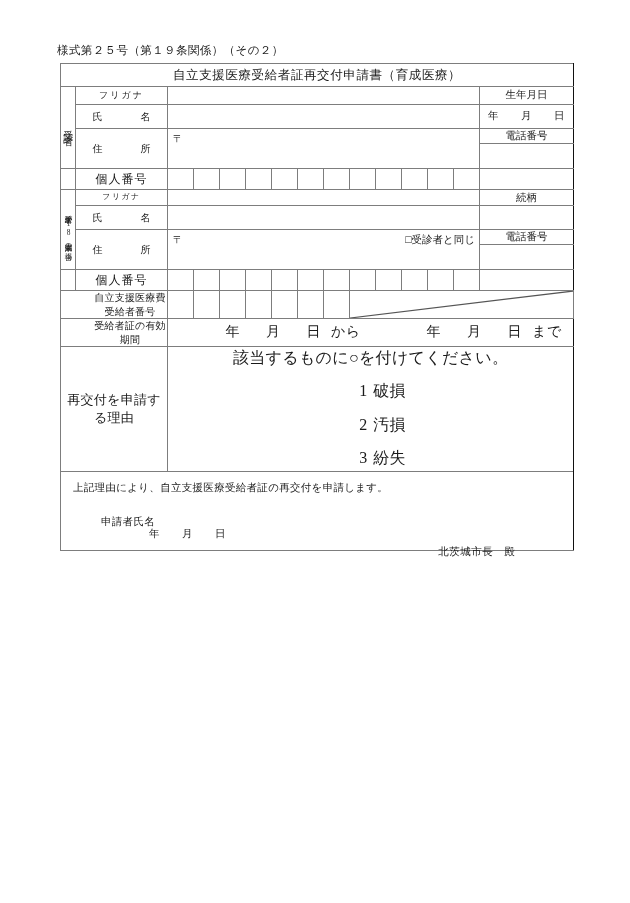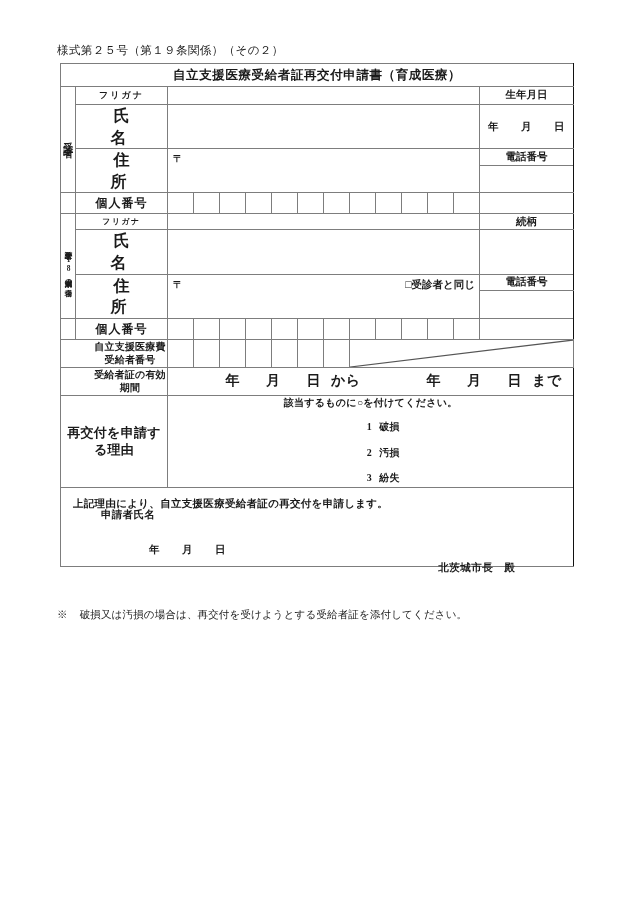--- a/index.html
+++ b/index.html
@@ -53,7 +53,6 @@
   
   .form-table {
     border: 1.6px solid #111;
-    font-weight: bold;
   }
 
   .t-title {

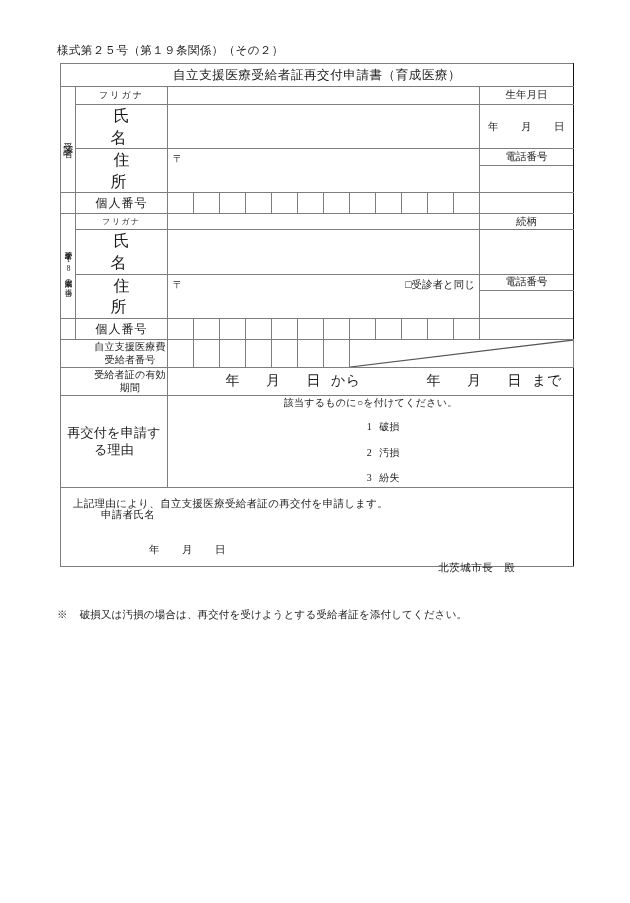--- a/index.html
+++ b/index.html
@@ -81,7 +81,7 @@
 
   .lbl {
     width: 92px;
-    font-size: 16px;
+    font-size: 10px;
   }
   .lbl.sp { letter-spacing: 6px; text-indent: 6px; }
   .lbl.kana { font-size: 9px; letter-spacing: 2px; }

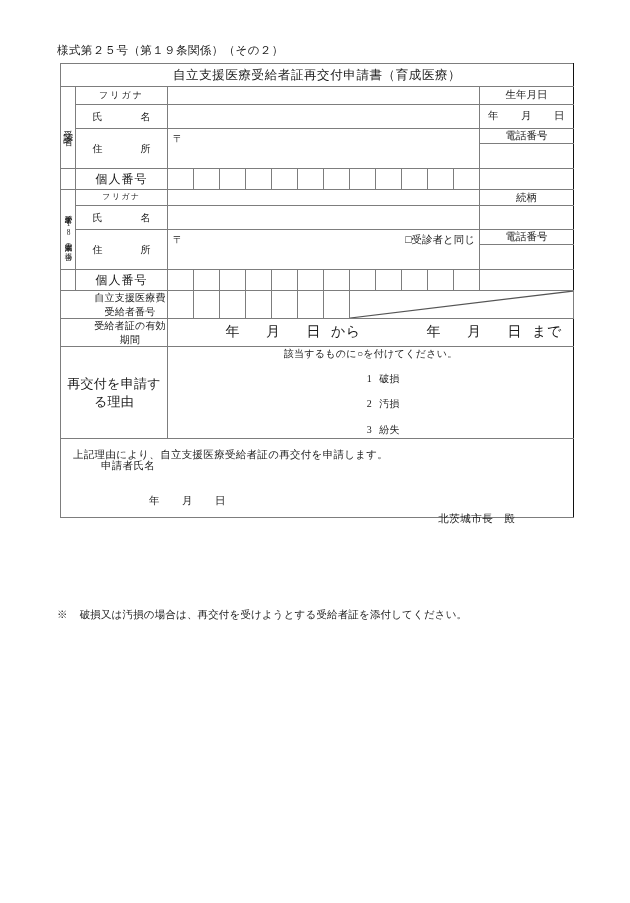--- a/index.html
+++ b/index.html
@@ -145,7 +145,7 @@
   .reason-body {
     text-align: left;
     padding: 8px 0 9px 10px;
-    font-size: 10px;
+    font-size: 16px;
     line-height: 1.0;
   }
   .reason-body .lead { margin: 0 0 11px 0; letter-spacing: 0.3px; }

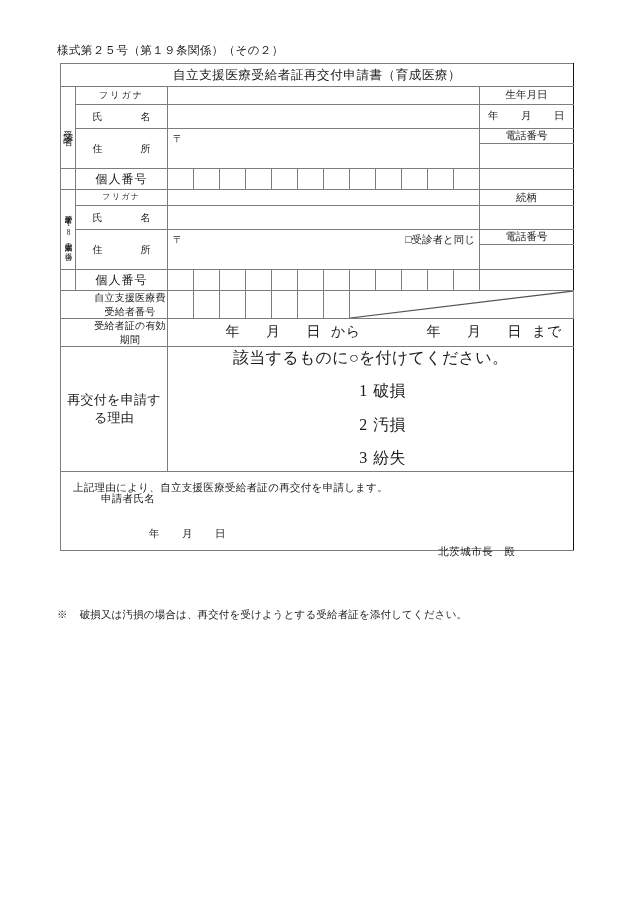--- a/index.html
+++ b/index.html
@@ -162,7 +162,7 @@
     height: 78px;
   }
   .decl .line1 { position: absolute; left: 12px; top: 9px; letter-spacing: 0.3px; }
-  .decl .line2 { position: absolute; left: 40px; top: 20px; letter-spacing: 0.3px; }
+  .decl .line2 { position: absolute; left: 40px; top: 43px; letter-spacing: 0.3px; }
   .decl .line3 { position: absolute; left: 88px; top: 55px; letter-spacing: 0.5px; }
   .decl .line3 .g { display: inline-block; width: 22px; }
   .decl .line4 { position: absolute; right: 58px; top: 73px; letter-spacing: 0.5px; }

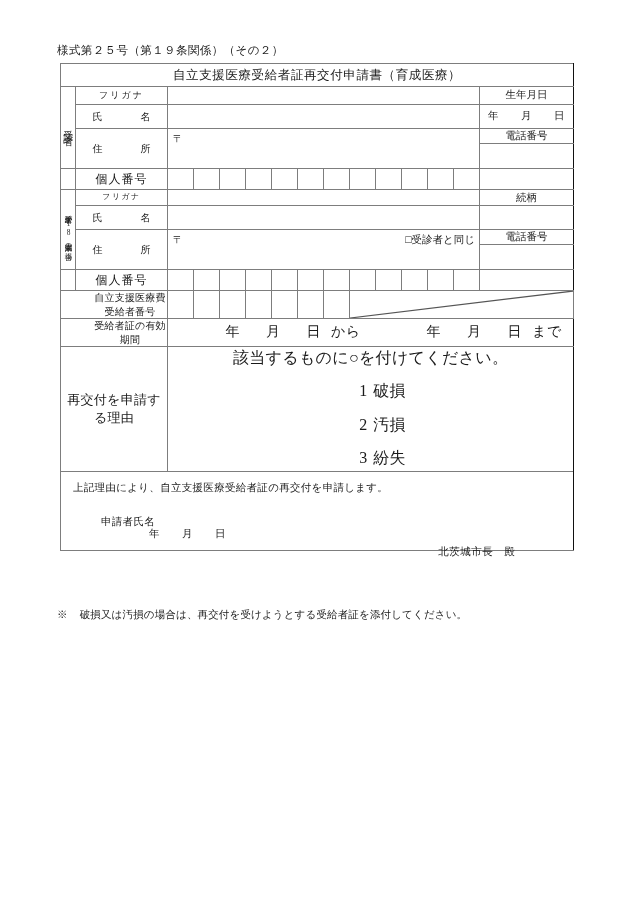--- a/index.html
+++ b/index.html
@@ -351,9 +351,6 @@
     </table>
 
   <div class="notes">
-    <div class="note n1">
-      <span class="mk">※</span><span>破損又は汚損の場合は、再交付を受けようとする受給者証を添付してください。</span>
-    </div>
   </div>
 
 </div>

